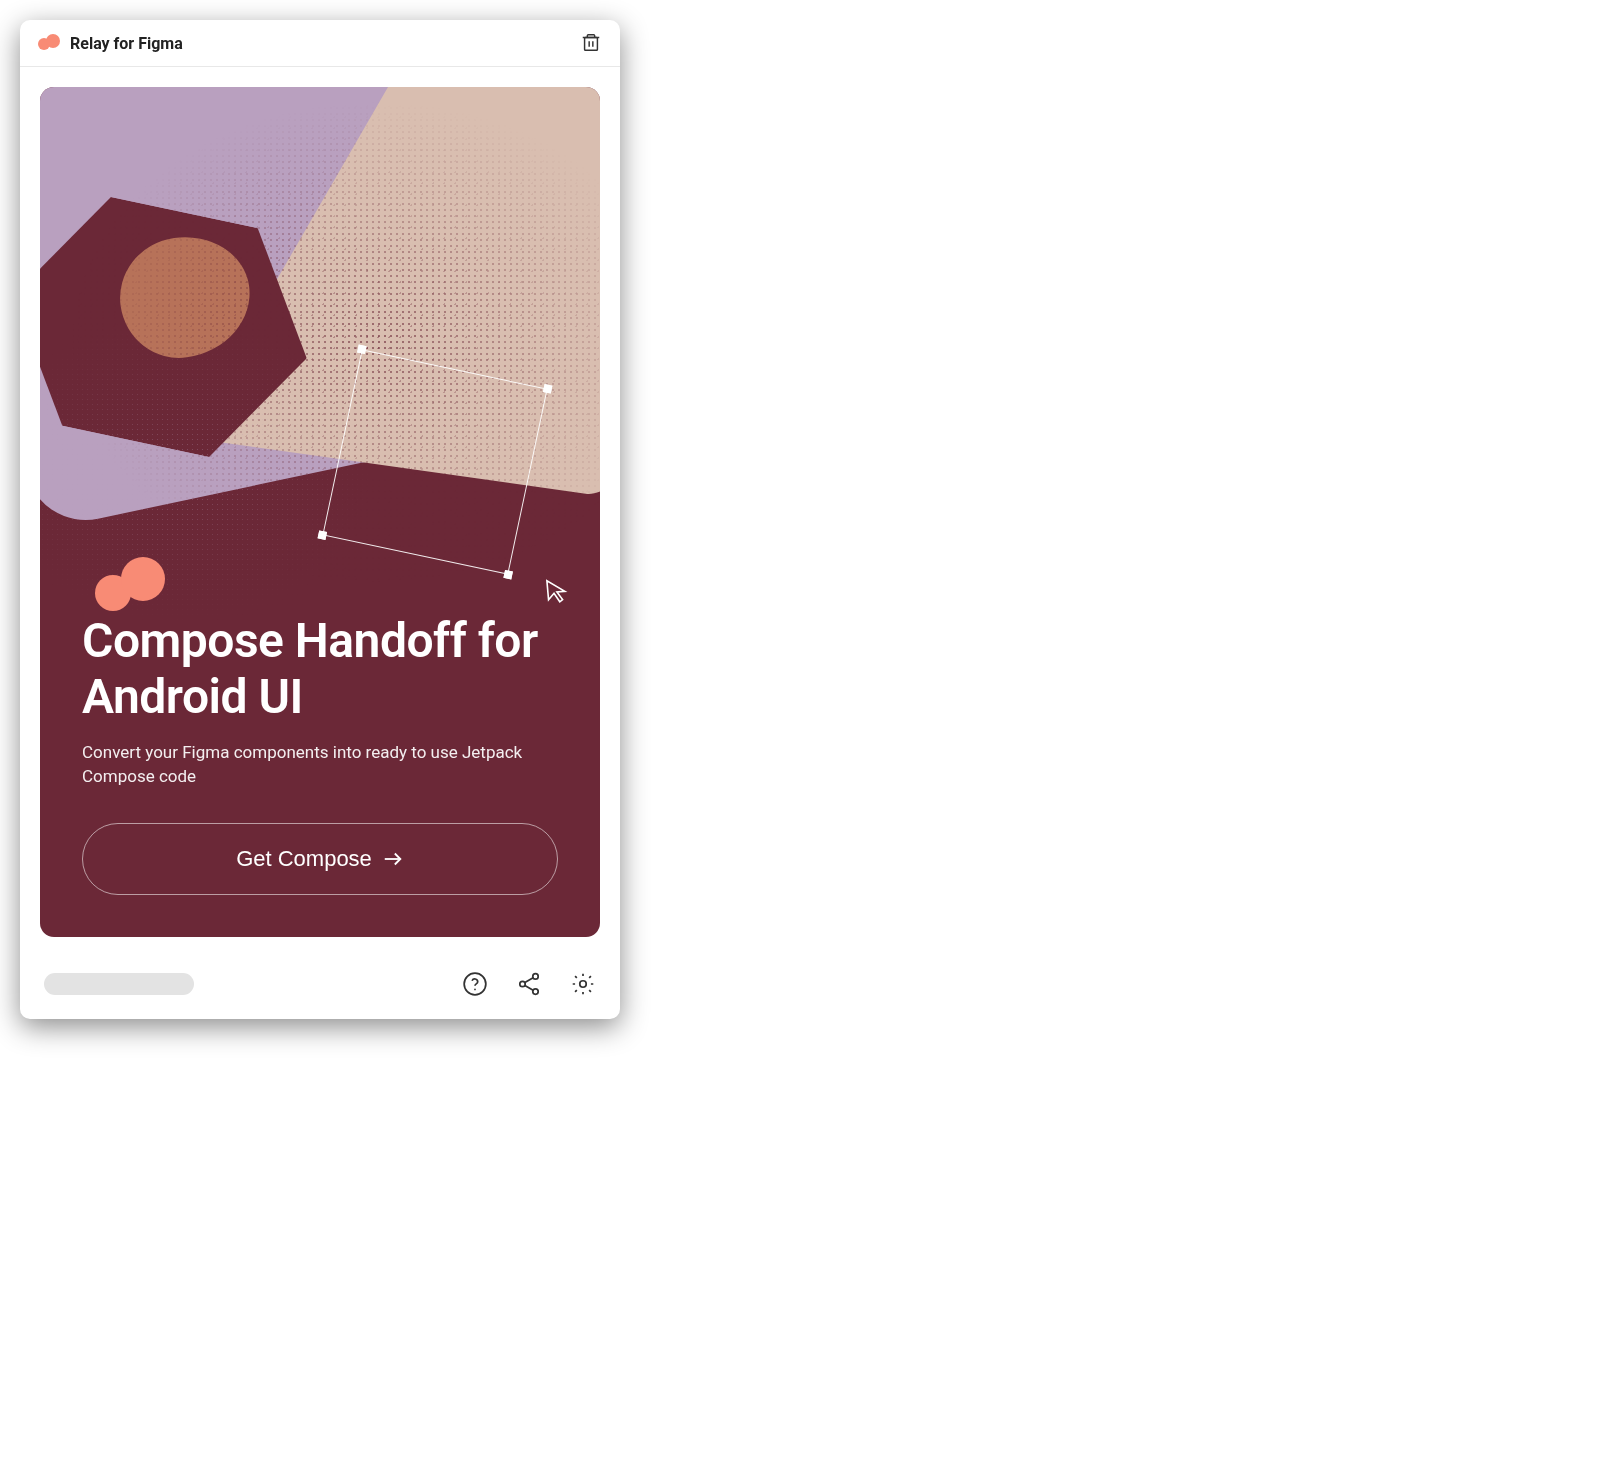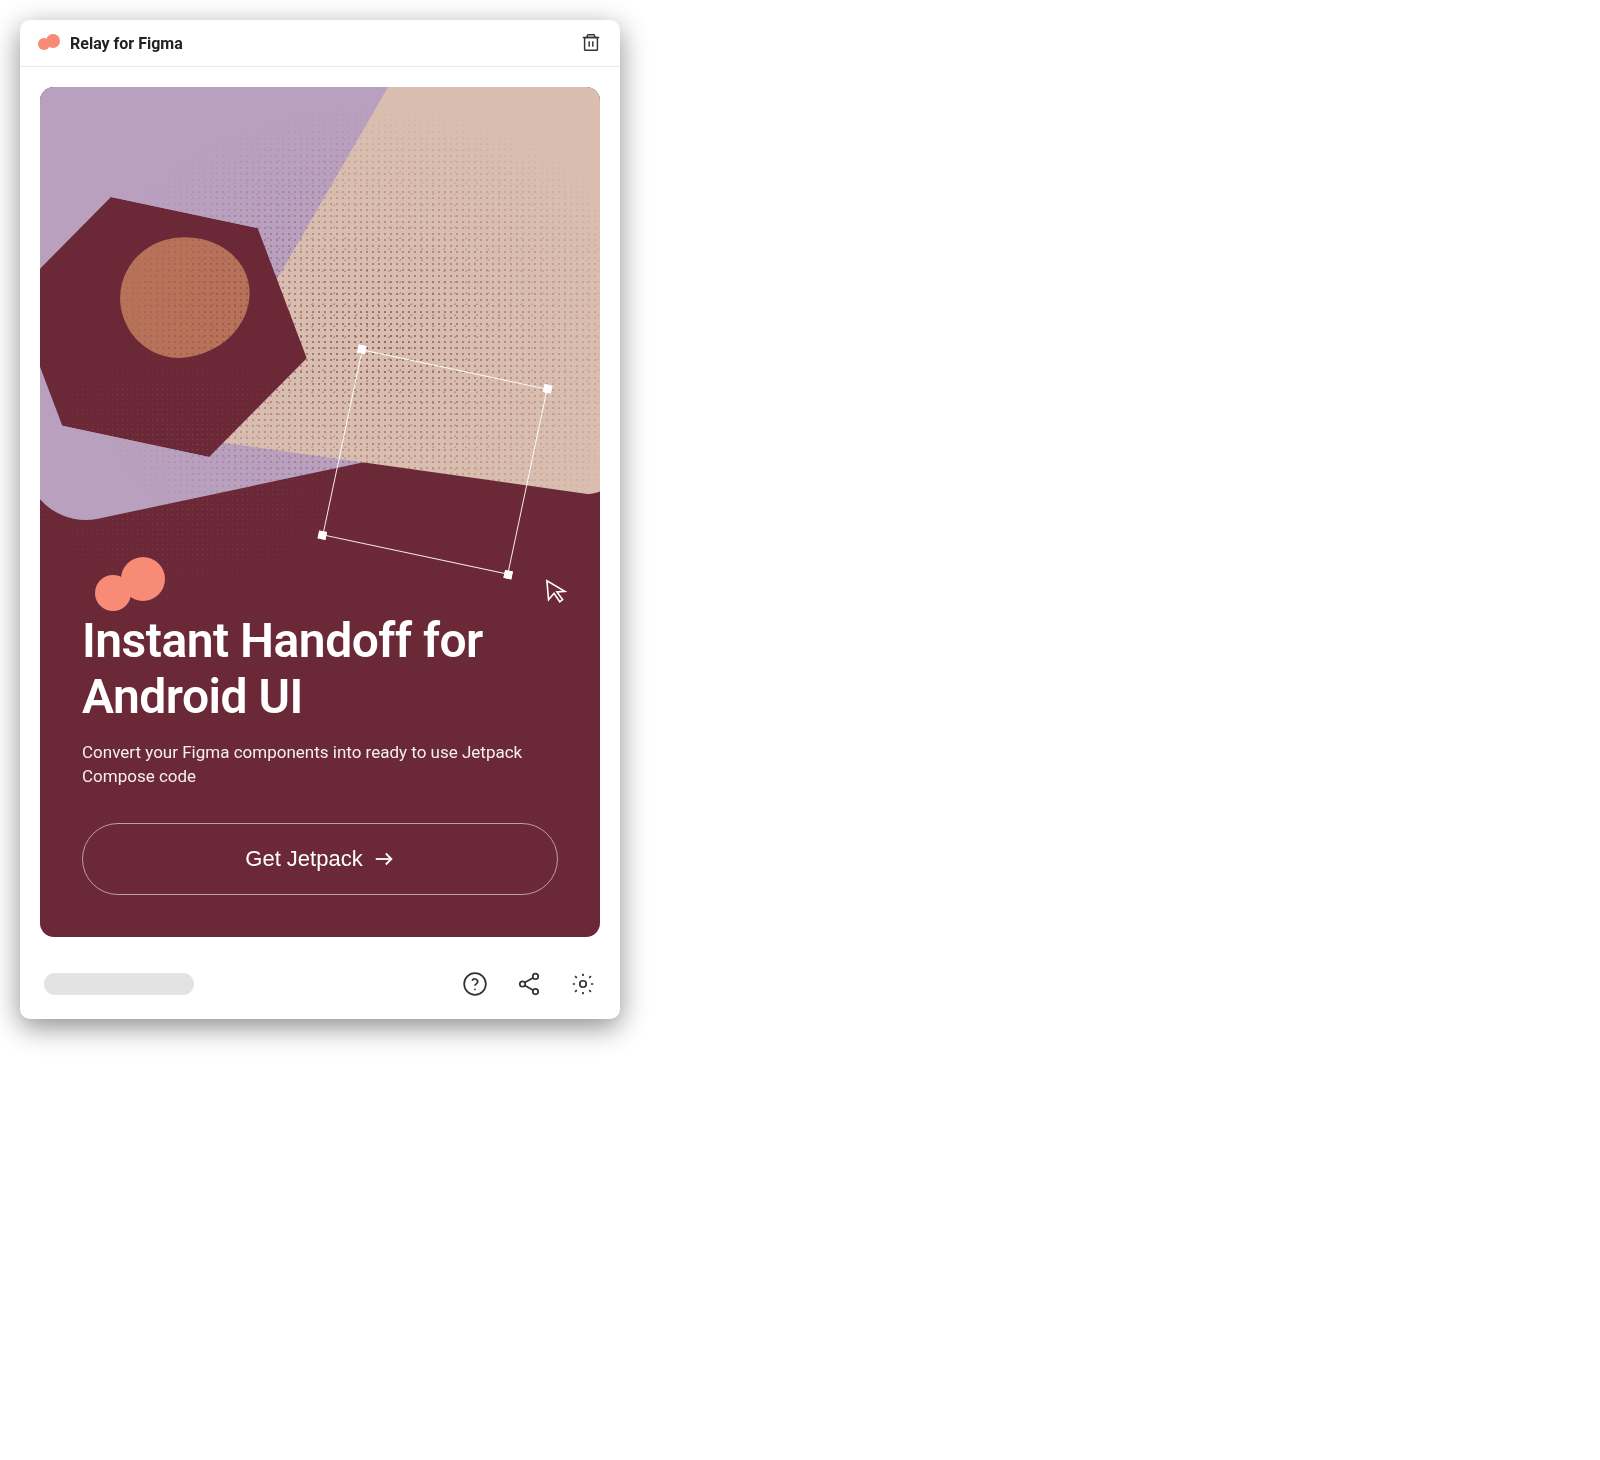--- a/index.html
+++ b/index.html
@@ -315,7 +315,7 @@
     </div>
 
     <div class="hero-text">
-      <h1 class="hero-headline">Instant Handoff for Android UI</h1>
+      <h1 class="hero-headline">Compose Handoff for Android UI</h1>
       <p class="hero-sub">Convert your Figma components into ready to use Jetpack Compose code</p>
       <button class="cta">
         <span>Get Jetpack</span>

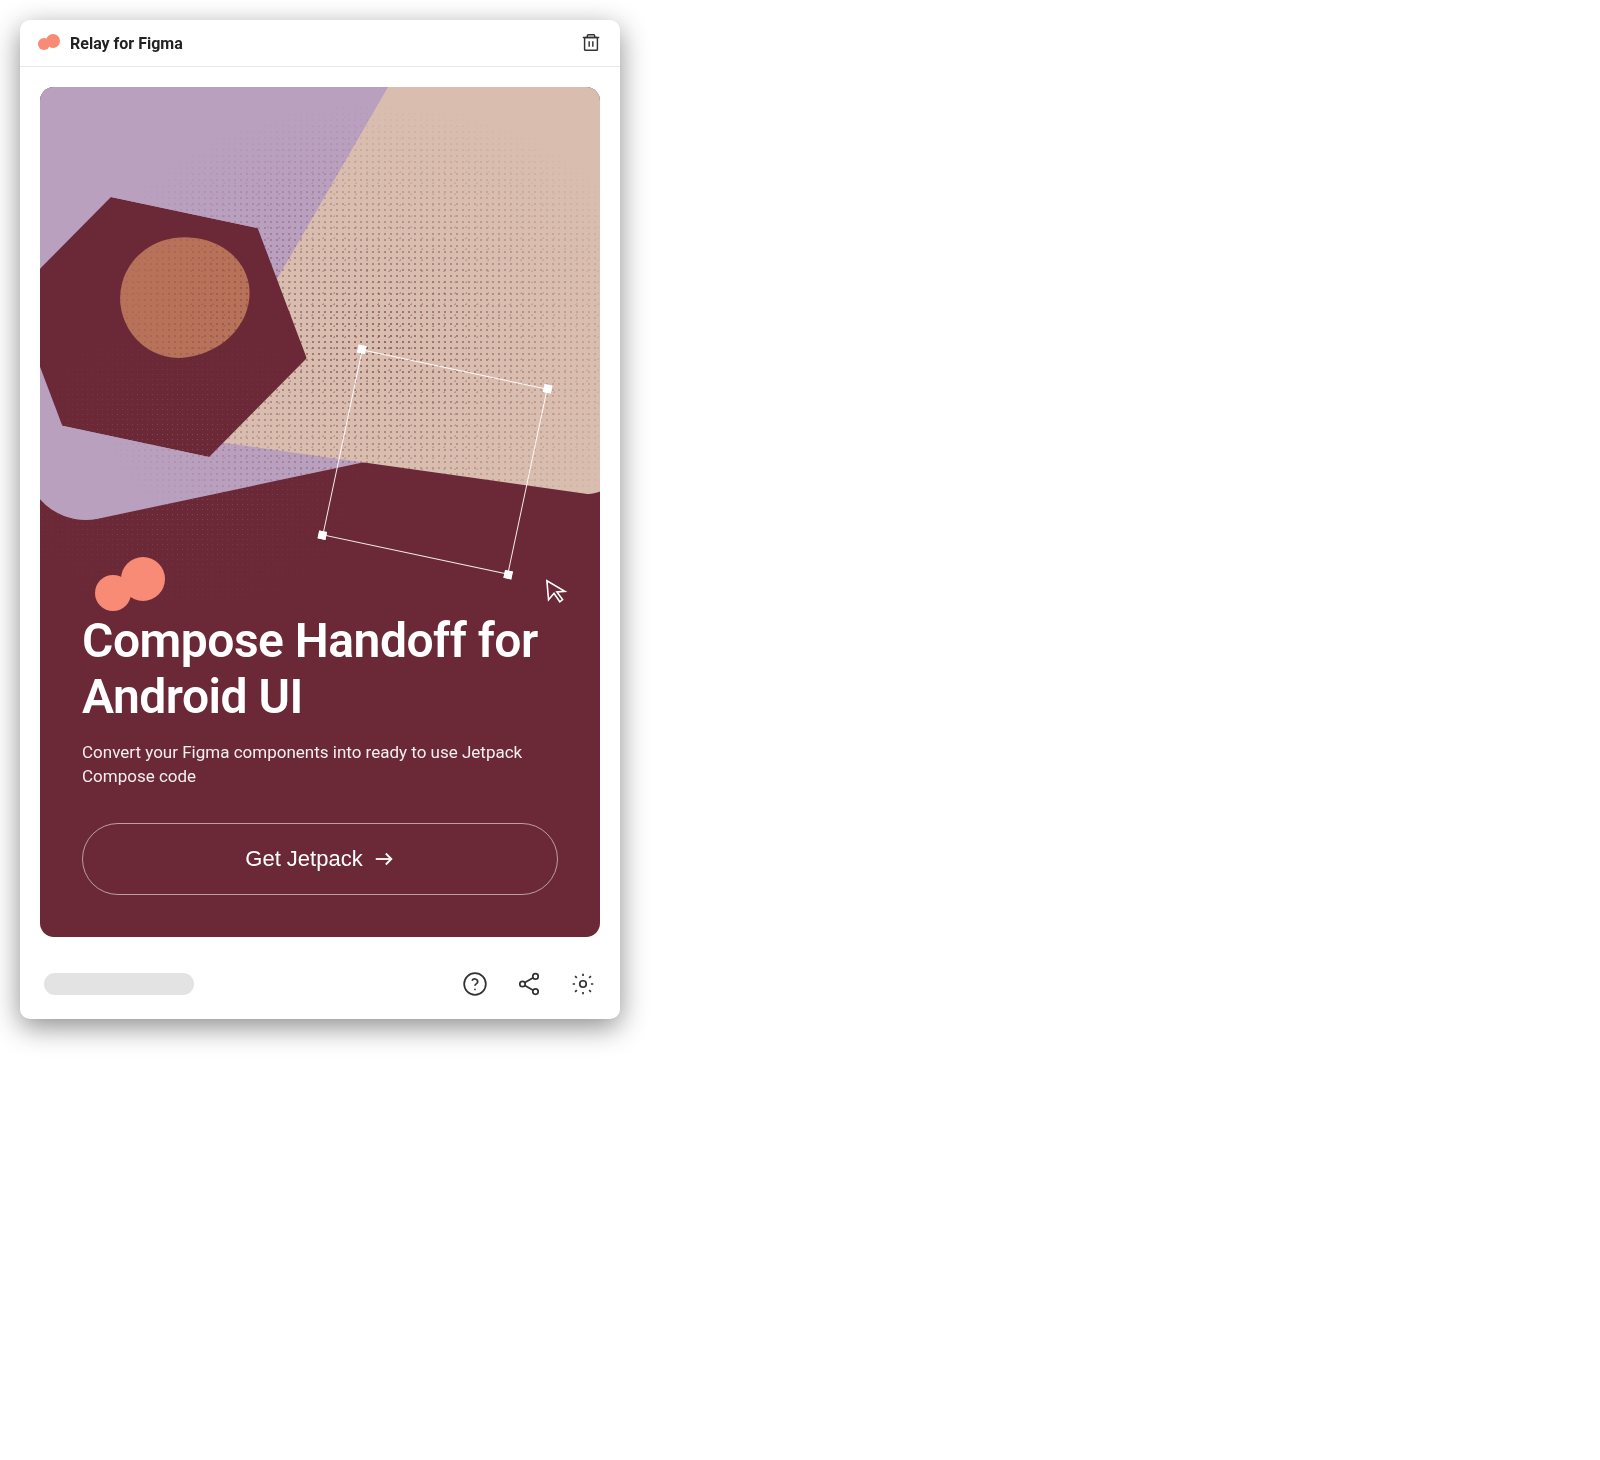--- a/index.html
+++ b/index.html
@@ -318,7 +318,7 @@
       <h1 class="hero-headline">Compose Handoff for Android UI</h1>
       <p class="hero-sub">Convert your Figma components into ready to use Jetpack Compose code</p>
       <button class="cta">
-        <span>Get Jetpack</span>
+        <span>Get Compose</span>
         <svg width="22" height="18" viewBox="0 0 24 18" fill="none" stroke="#fff" stroke-width="2">
           <path d="M3 9h17"></path>
             <path d="M14 3l6 6-6 6"></path>

